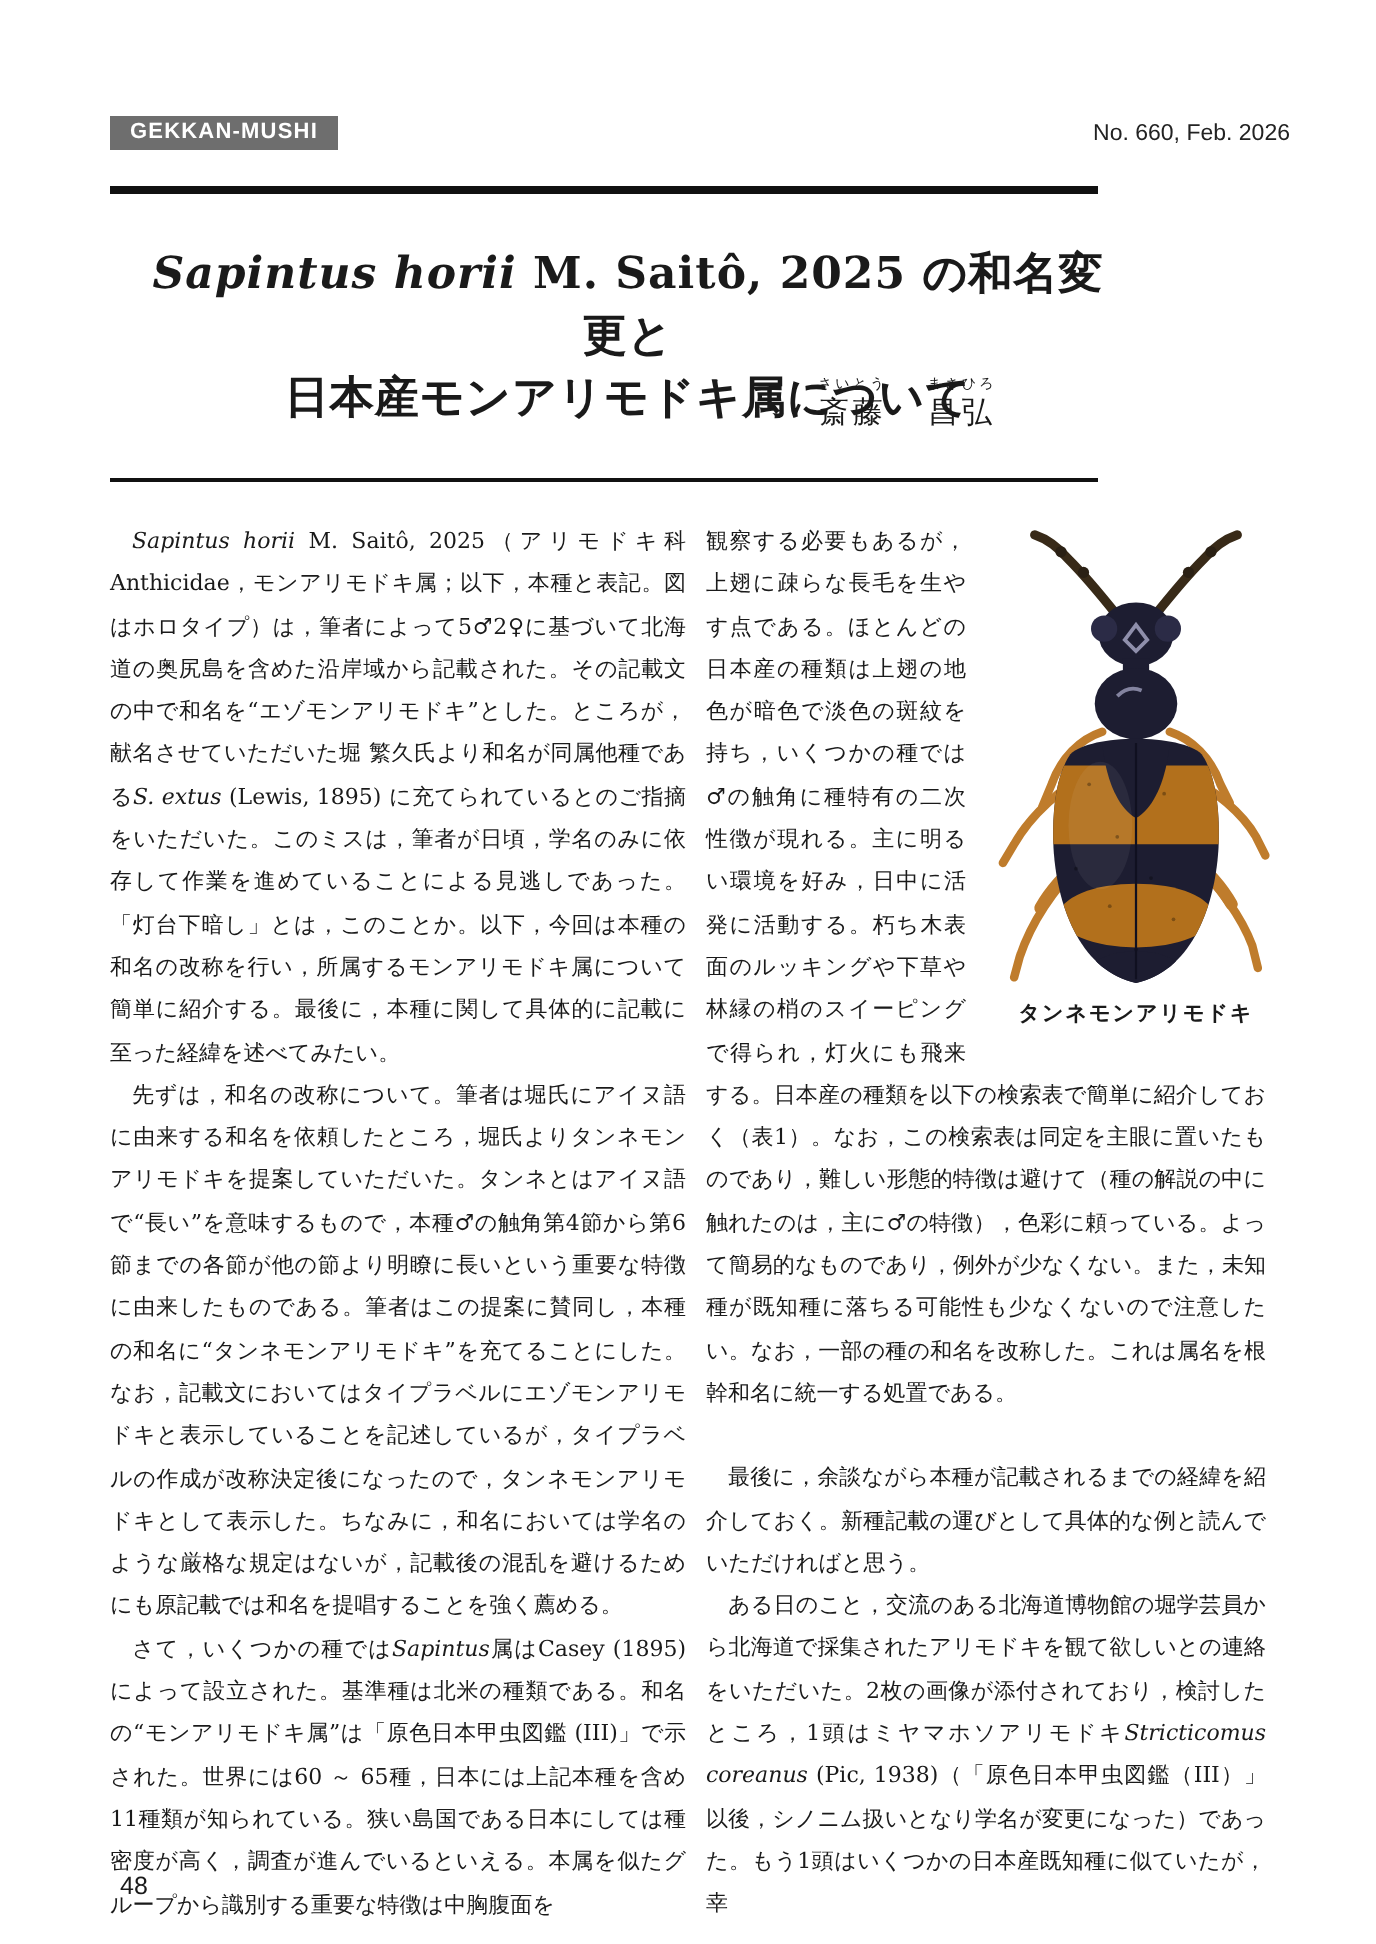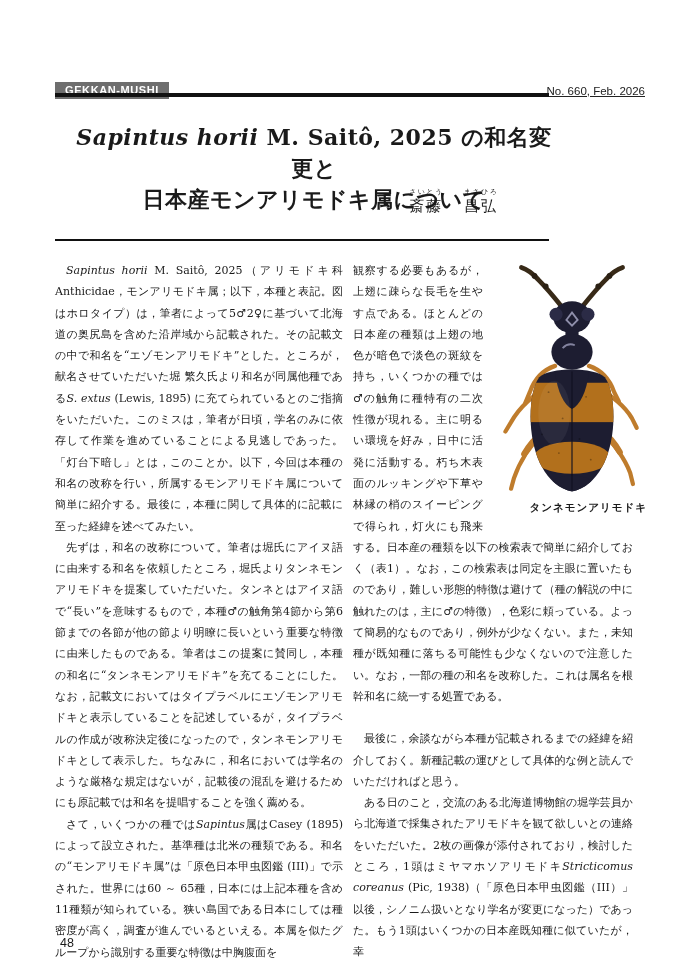--- a/index.html
+++ b/index.html
@@ -17,7 +17,7 @@
     font-family:"DejaVu Serif","Liberation Serif",serif;color:var(--text);
   }
   
-  .header{position:absolute;left:55px;right:43px;top:58px;display:flex;justify-content:space-between;align-items:center;margin-top:24px;}
+  .header{position:absolute;left:55px;right:43px;top:58px;display:flex;justify-content:space-between;align-items:center;}
   .badge{
     background:var(--header-badge-bg);color:#ffffff;
     font-family:"Liberation Sans","DejaVu Sans",sans-serif;font-weight:bold;

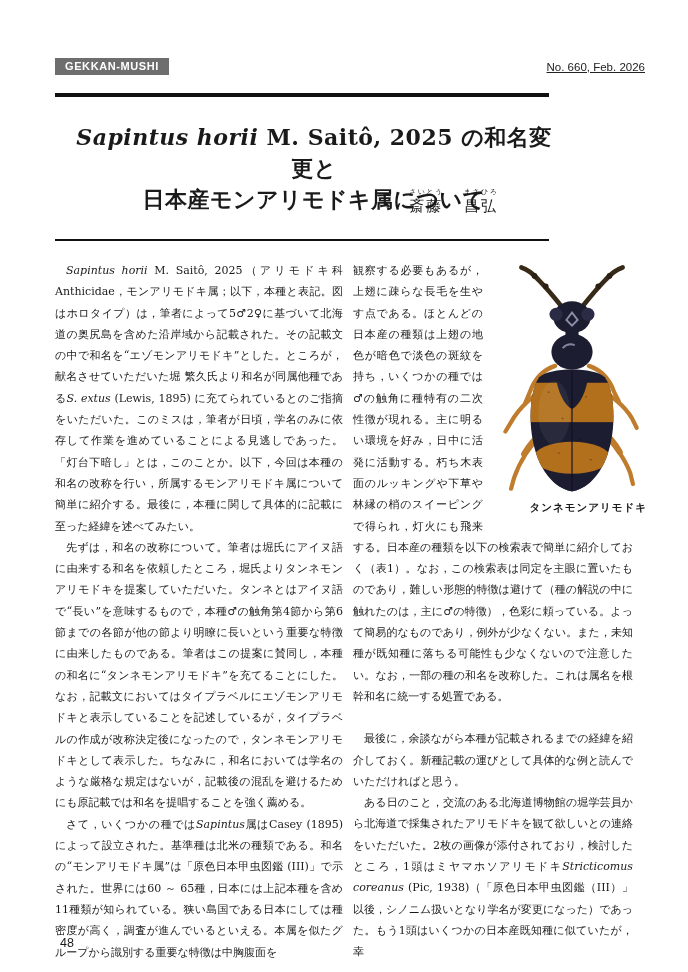--- a/index.html
+++ b/index.html
@@ -23,7 +23,7 @@
     font-family:"Liberation Sans","DejaVu Sans",sans-serif;font-weight:bold;
     font-size:11px;letter-spacing:.6px;padding:2px 10px 3px 10px;
   }
-  .issue{font-family:"Liberation Sans","DejaVu Sans",sans-serif;font-size:11.5px;color:#222;text-decoration:underline;}
+  .issue{font-family:"Liberation Sans","DejaVu Sans",sans-serif;font-size:11.5px;color:#222;}
   .rule{position:absolute;left:55px;width:494px;background:var(--rule);}
   .rule-top{top:93px;height:4px;}
   .rule-author{top:239px;height:2px;}

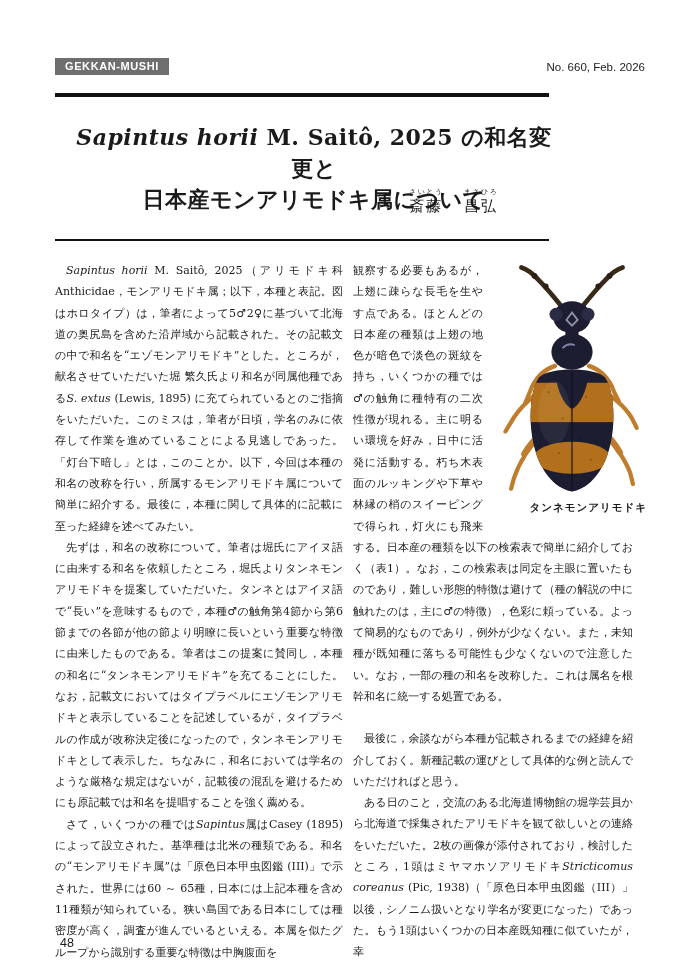--- a/index.html
+++ b/index.html
@@ -53,7 +53,7 @@
   
   .beetle-fig{
     float:right;width:158px;margin:0 -14px 2px 6px;
-    display:flex;flex-direction:column;align-items:flex-end;
+    display:flex;flex-direction:column;align-items:center;
   }
   .beetle-fig svg{display:block;}
   figcaption{text-align:center;margin-top:2px;}

